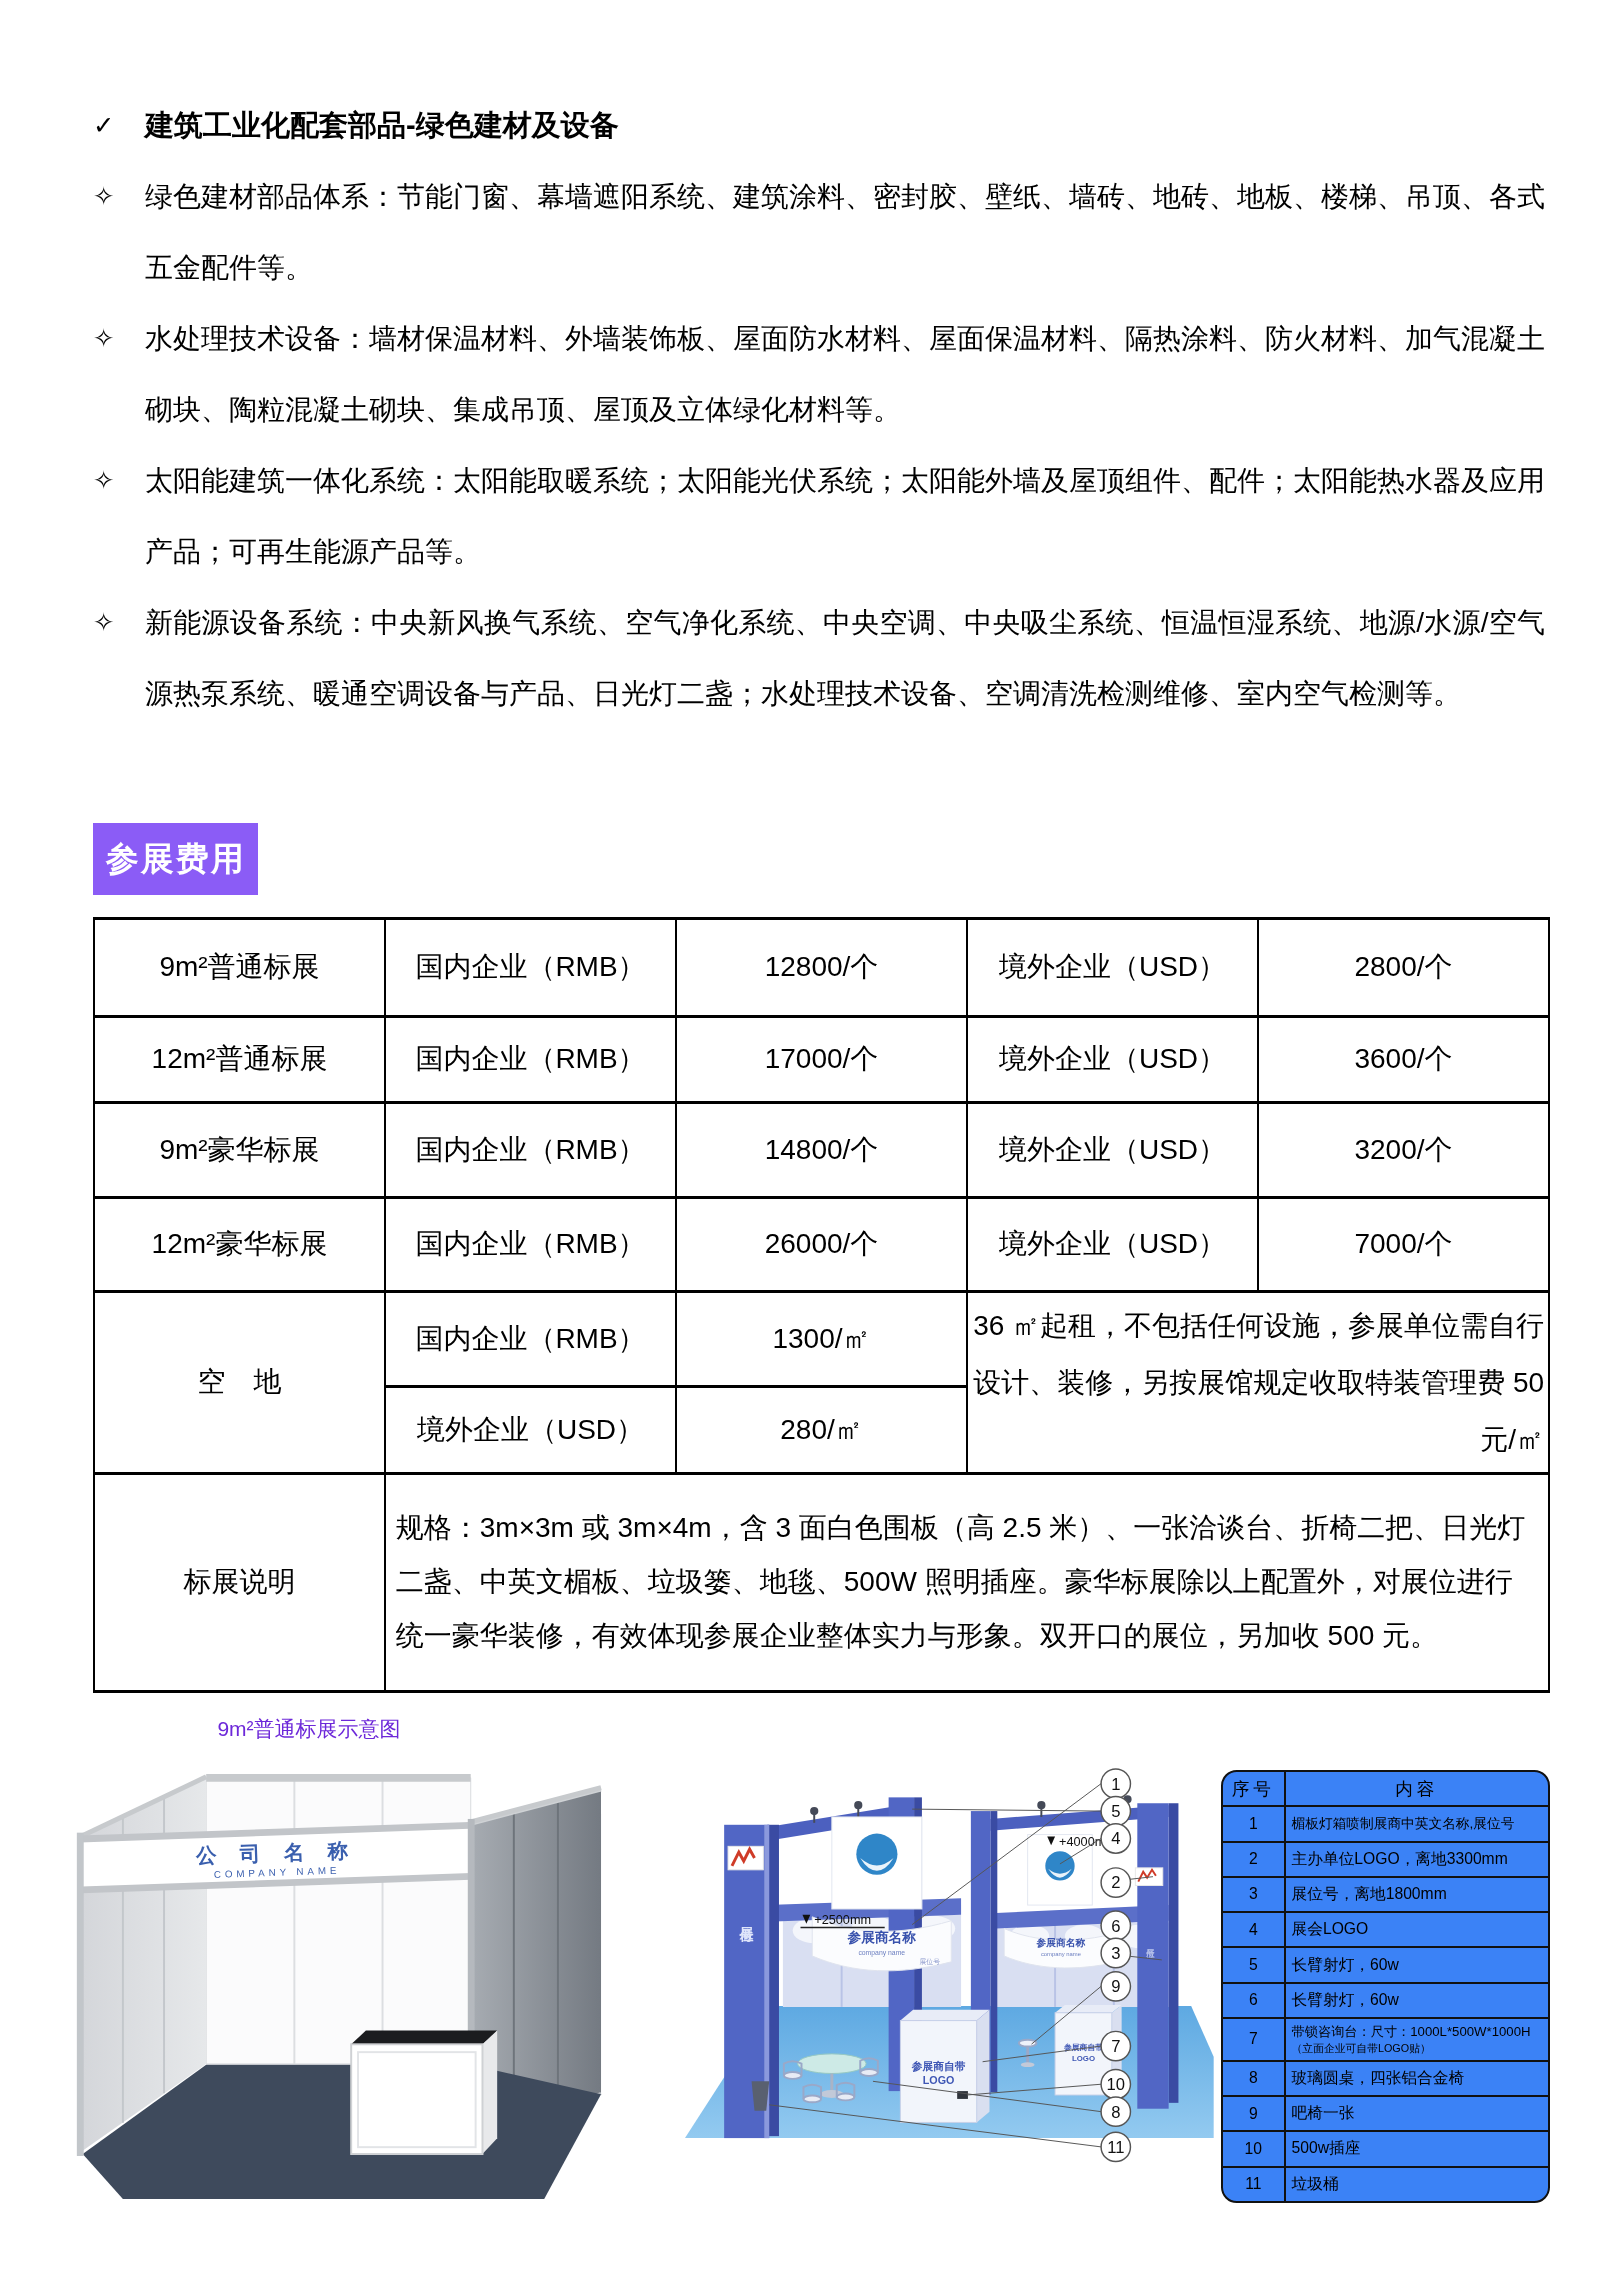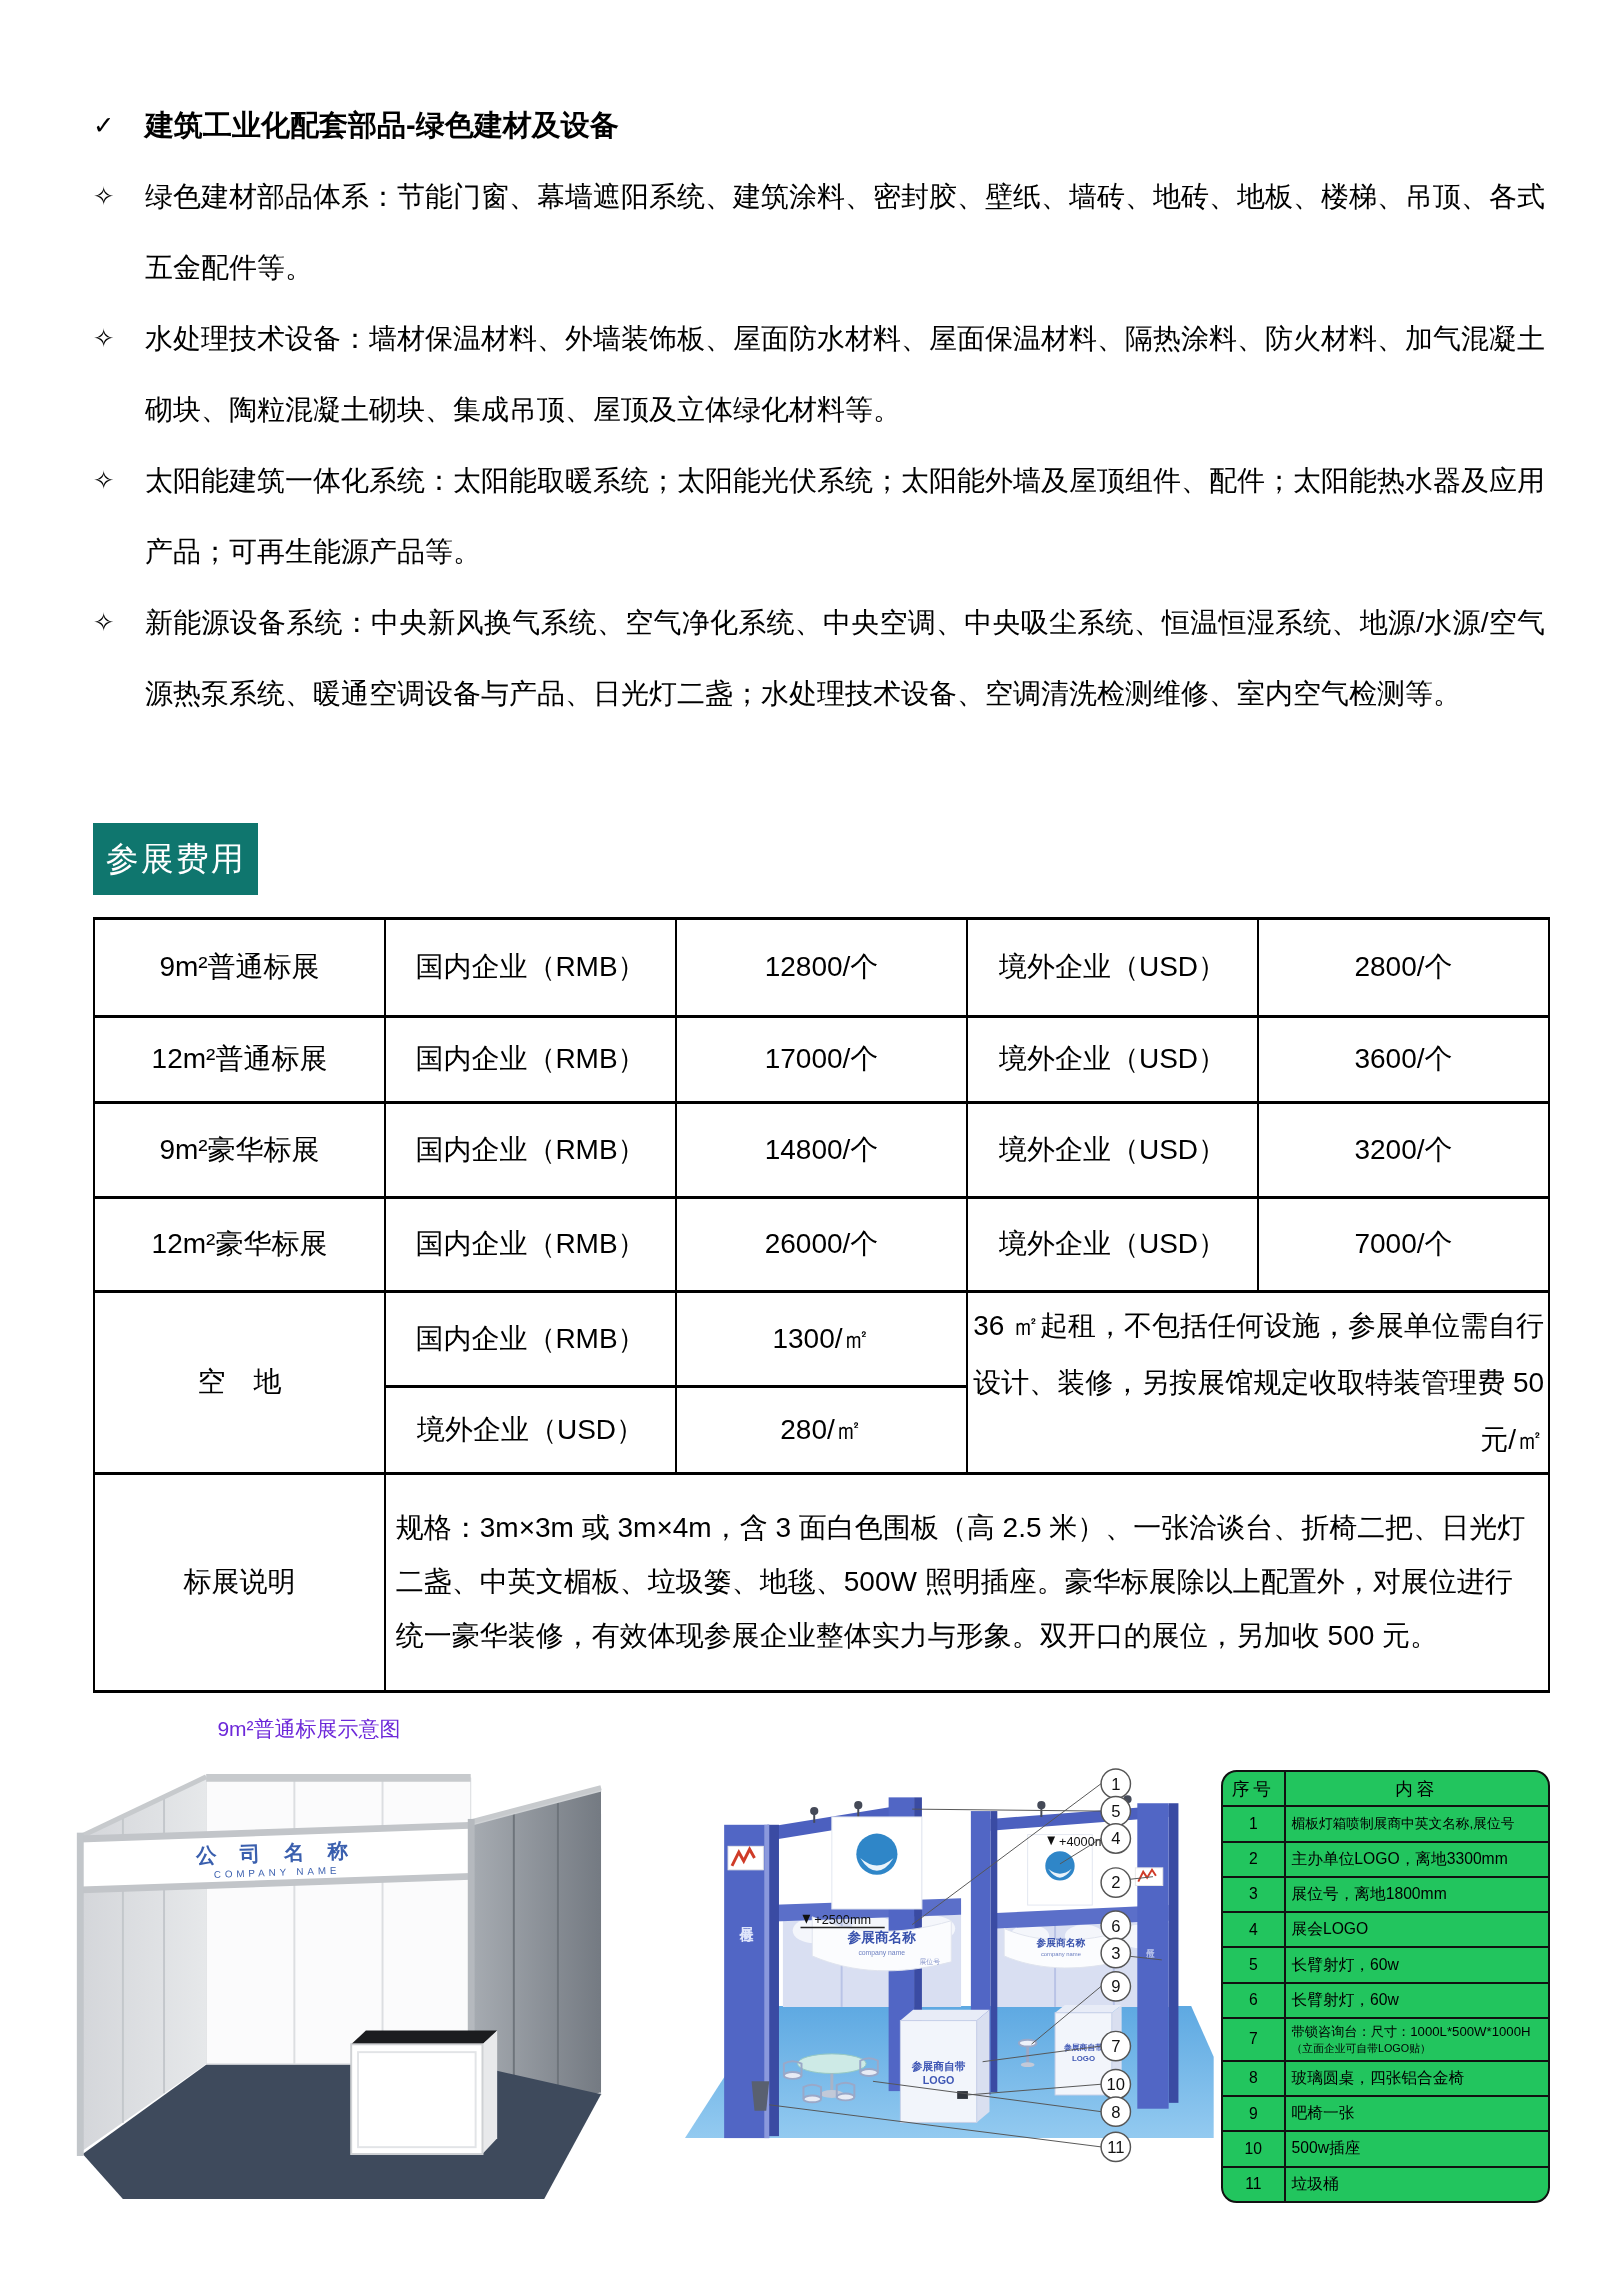--- a/index.html
+++ b/index.html
@@ -9,7 +9,7 @@
   .para .marker{width:52px;flex:none;font-size:25.5px;}
   .para .txt{flex:1;text-align:justify;text-align-last:left;}
   .para.heading .txt{font-weight:bold;font-size:29px;}
-  .section-title{display:inline-block;background:#0f766e;color:#fff;font-weight:normal;
+  .section-title{display:inline-block;background:#8b5cf6;color:#fff;font-weight:bold;
     font-size:33px;padding:13.7px 12.7px;margin-top:94px;letter-spacing:2px;}
   table.fees{border-collapse:collapse;width:1457px;margin-top:21.6px;table-layout:fixed;border:2.9px solid #000;}
   table.fees td{border:2px solid #000;border-top-width:3.9px;border-bottom-width:3.9px;

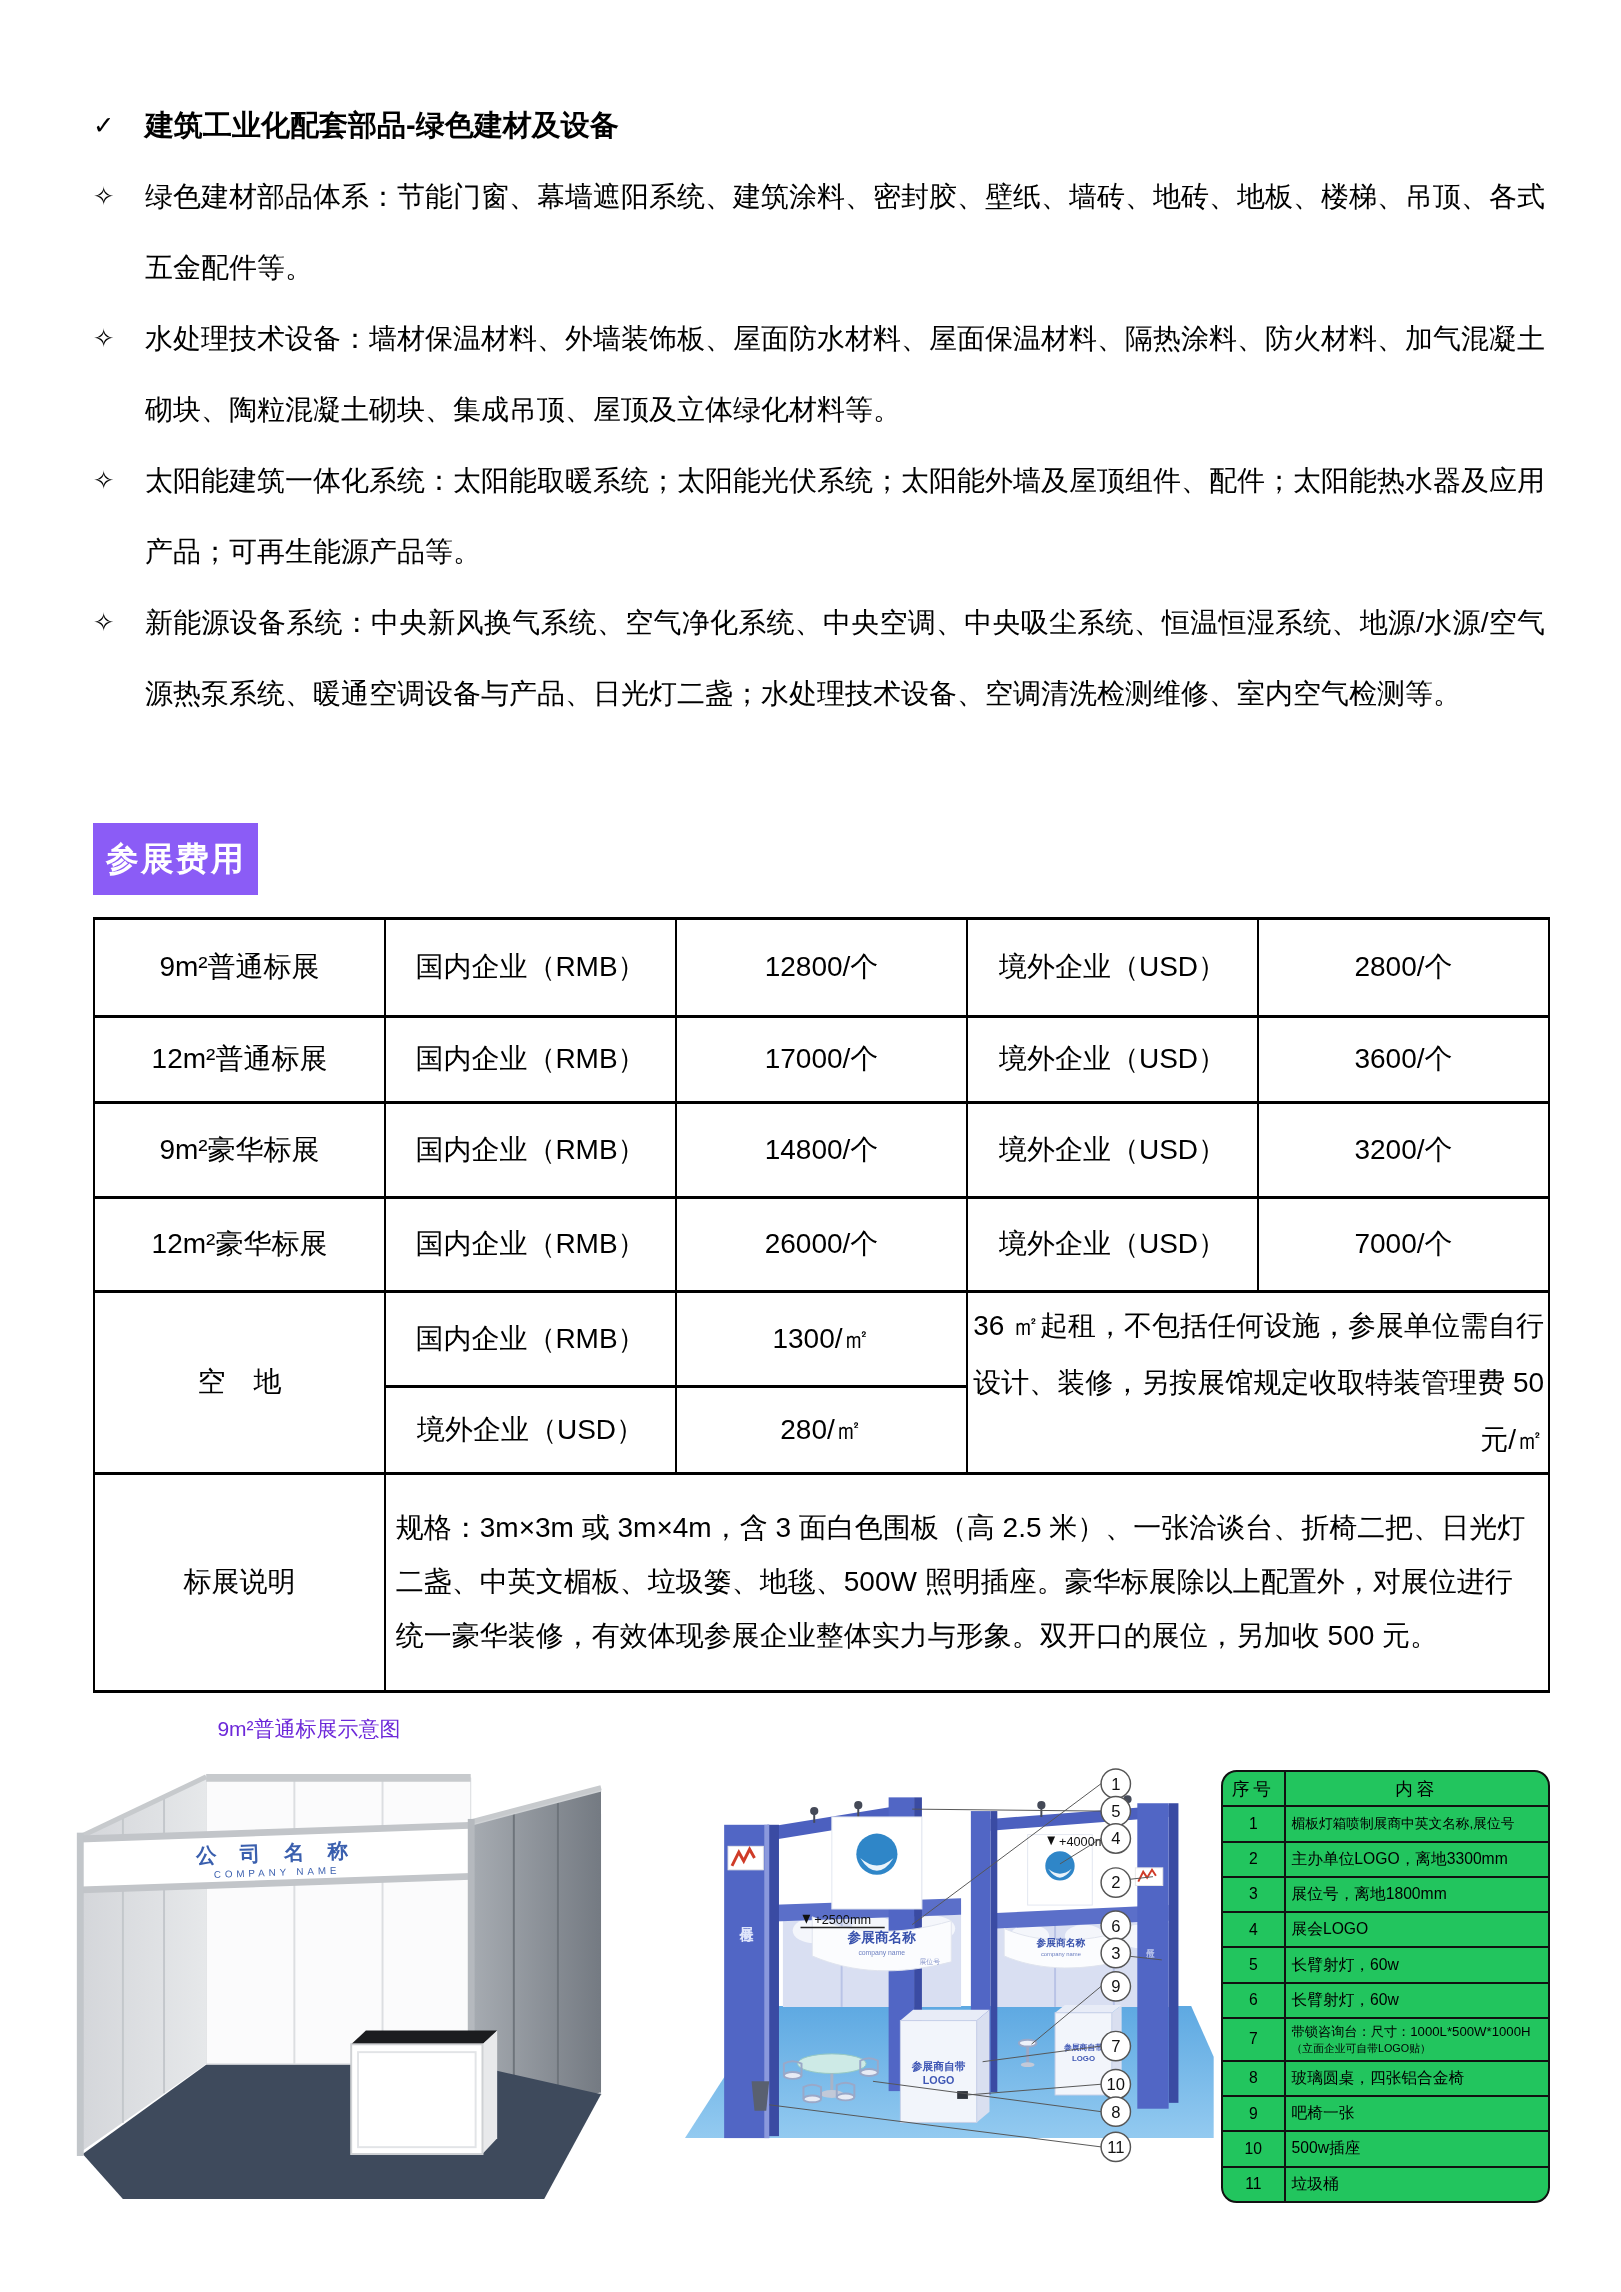--- a/index.html
+++ b/index.html
@@ -22,7 +22,7 @@
   .cap-right{margin-left:108px;width:902px;text-align:center;}
   .images{display:flex;margin-top:25.5px;margin-left:59px;align-items:flex-start;}
   .img2{margin-left:54px;}
-  .legend-wrap{margin-left:4.9px;margin-top:2px;width:325px;border:2.9px solid #111;border-radius:15.7px;overflow:hidden;background:#22c55e;}
+  .legend-wrap{margin-left:4.9px;margin-top:2px;width:325px;border:2.9px solid #111;border-radius:15.7px;overflow:hidden;background:#3b82f6;}
   .legend{border-collapse:collapse;width:100%;font-size:15.7px;}
   .legend td{border:2px solid #111;padding:3.9px 5.9px;height:25.5px;vertical-align:middle;}
   .legend td.no{width:49px;text-align:center;}

